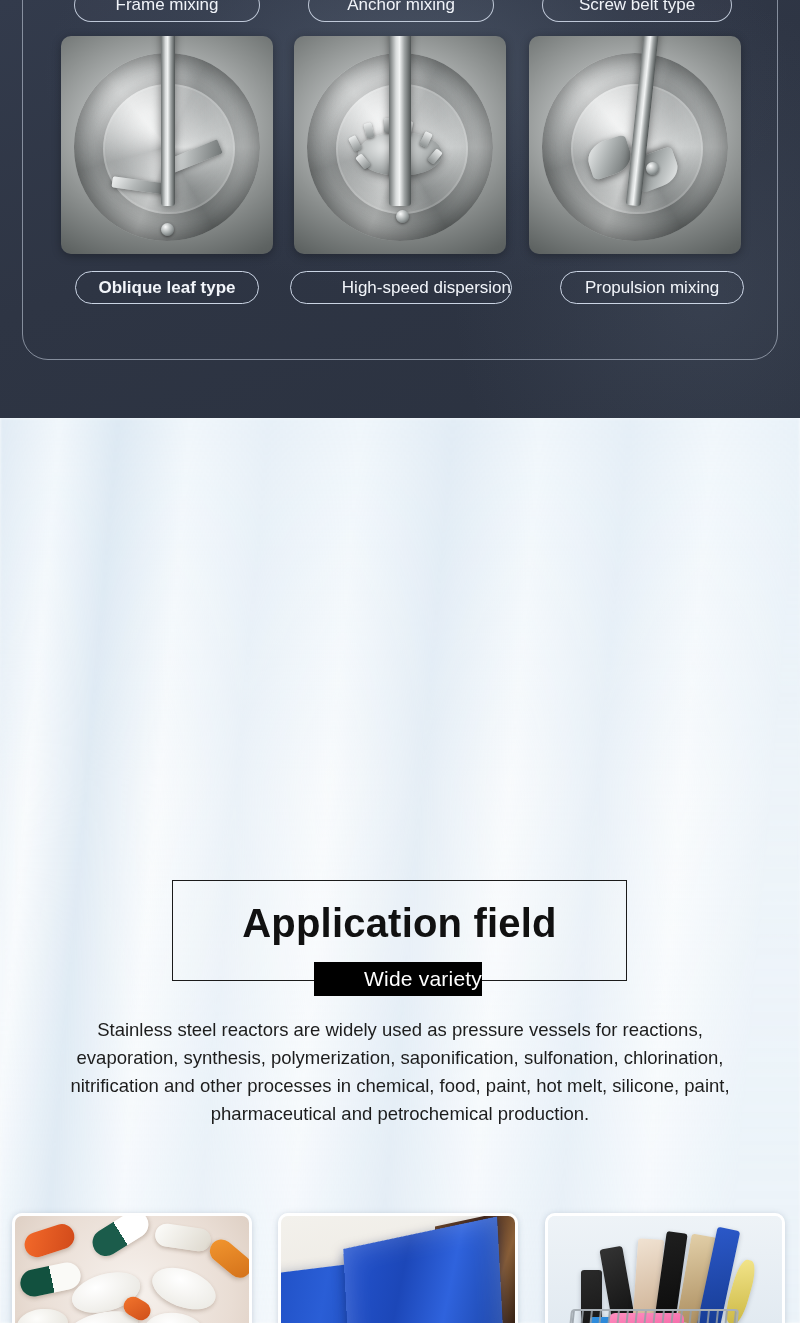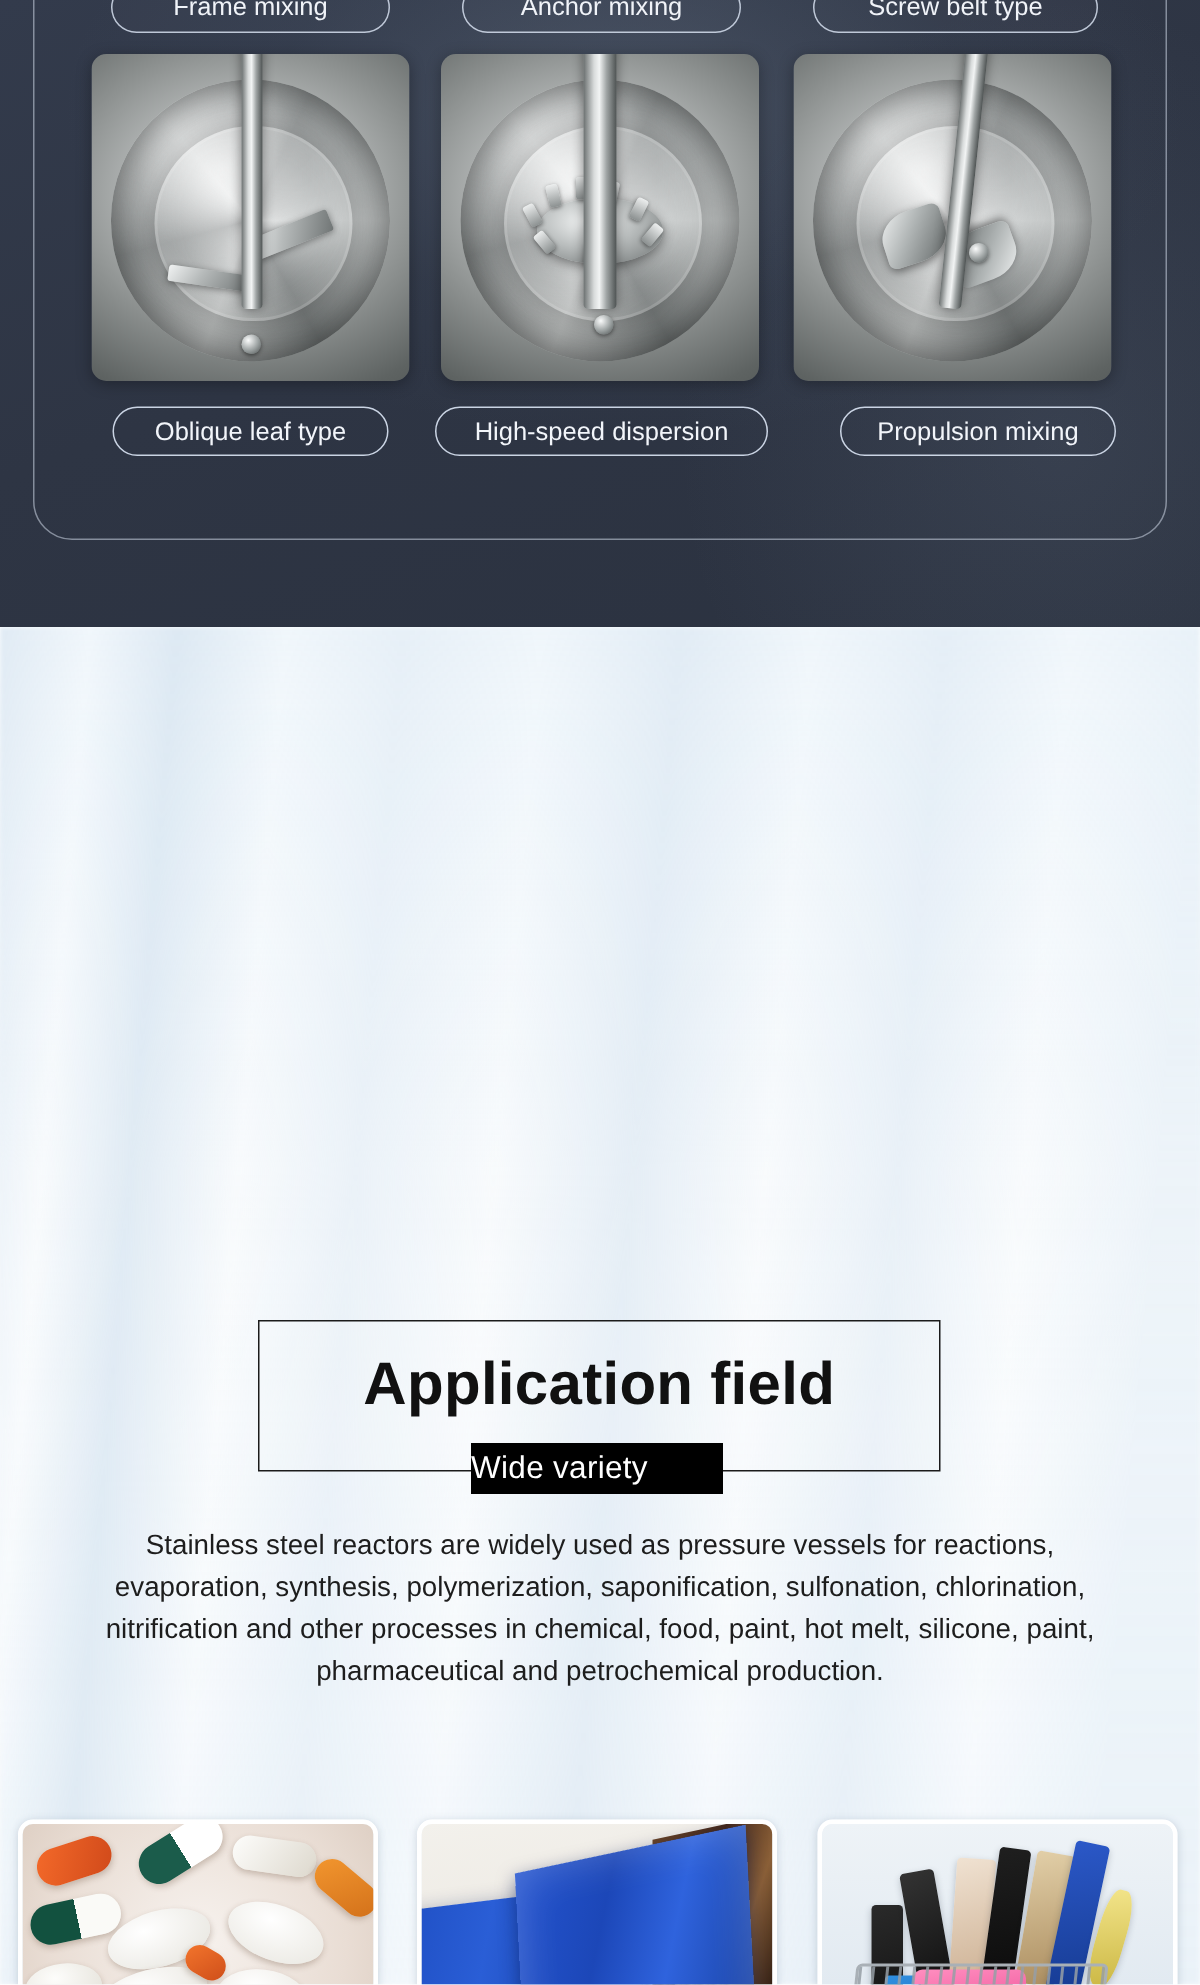--- a/index.html
+++ b/index.html
@@ -84,7 +84,7 @@
     text-align: center;
     white-space: nowrap;
   }
-  .ml1 { left: 75px;  width: 184px; }
+  .ml1 { left: 75px;  width: 184px; font-weight: bold; }
   .ml2 { left: 290px; width: 222px; }
   .ml3 { left: 560px; width: 184px; }
 

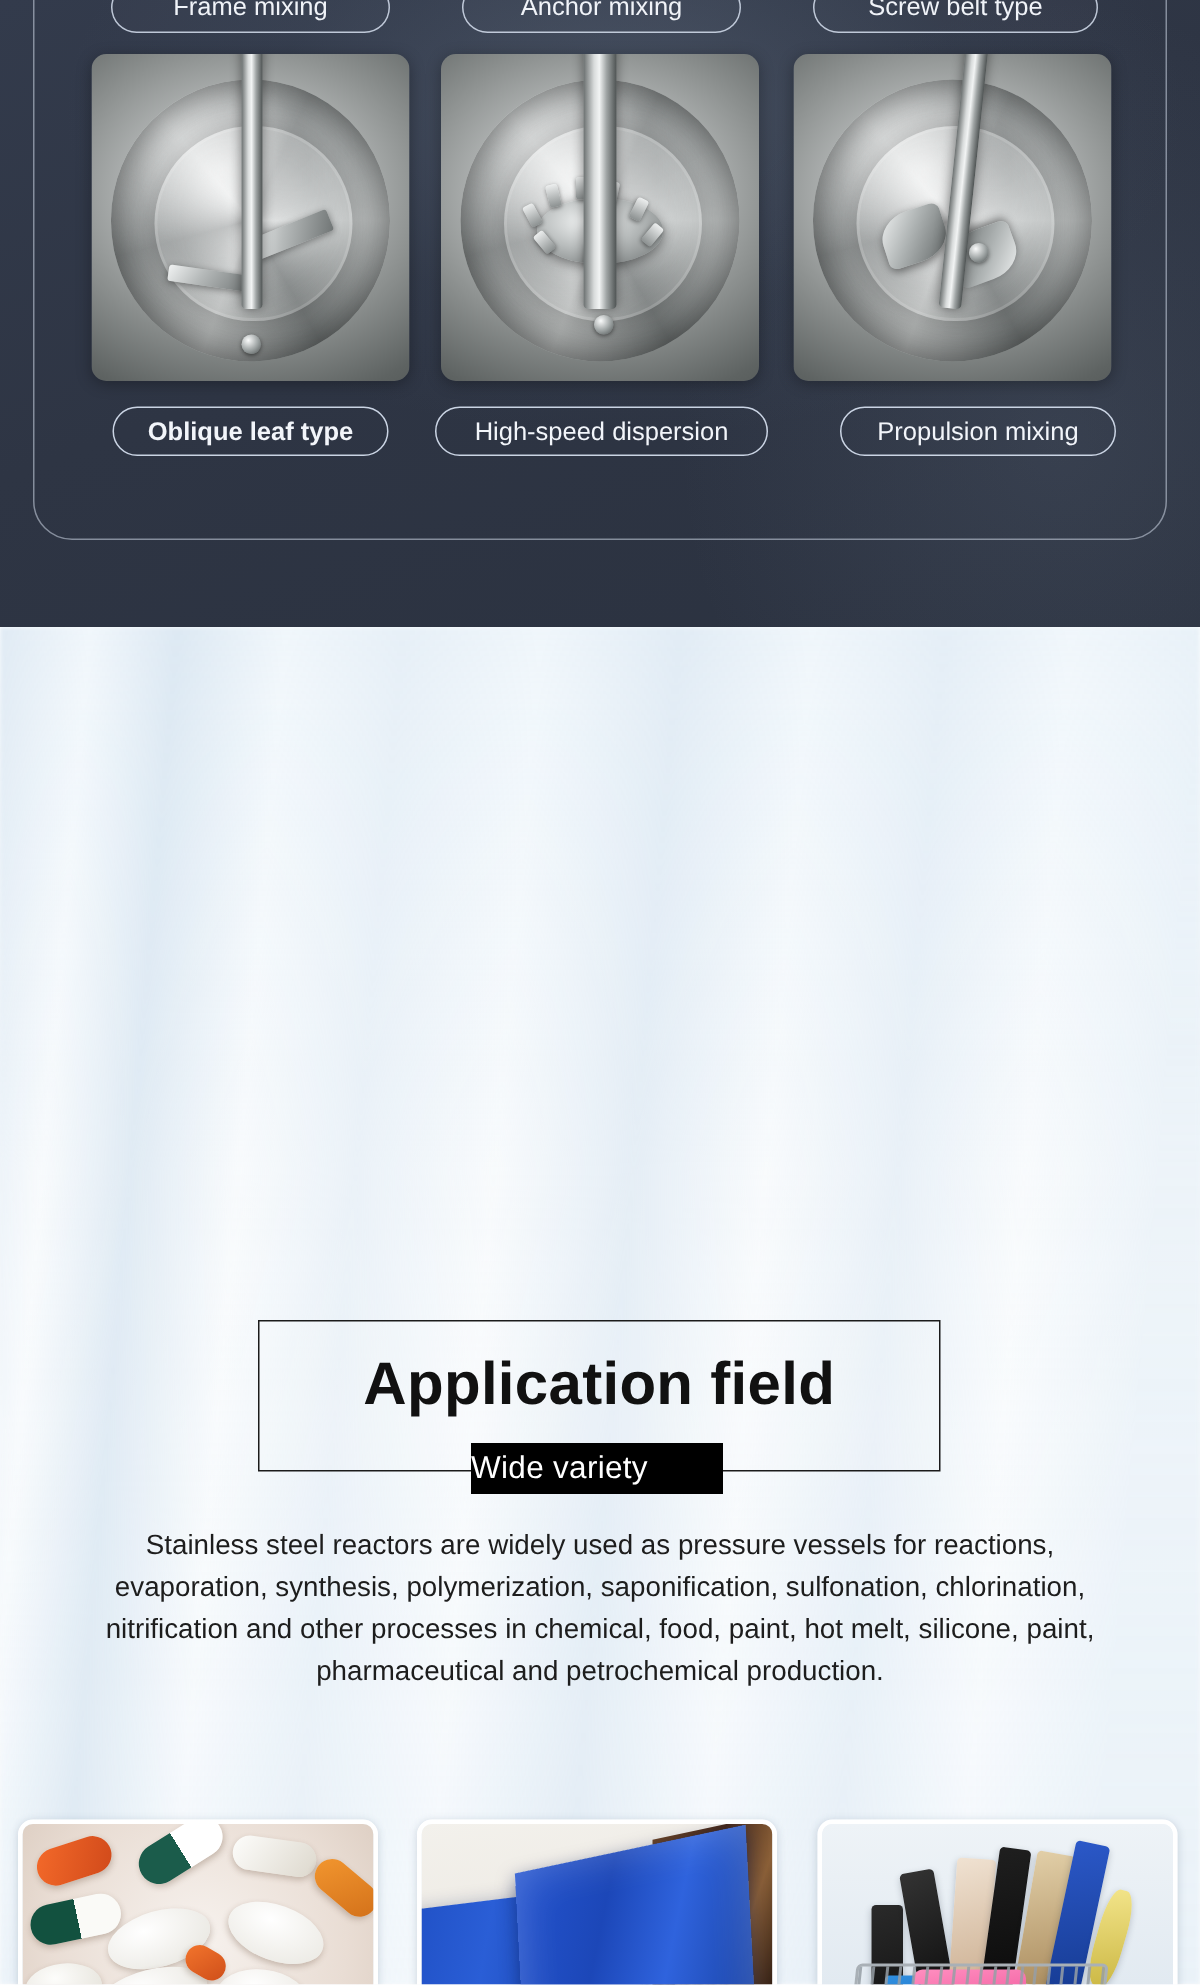--- a/index.html
+++ b/index.html
@@ -85,7 +85,7 @@
     white-space: nowrap;
   }
   .ml1 { left: 75px;  width: 184px; font-weight: bold; }
-  .ml2 { left: 290px; width: 222px; }
+  .ml2 { left: 290px; width: 222px; text-align: right; }
   .ml3 { left: 560px; width: 184px; }
 
   

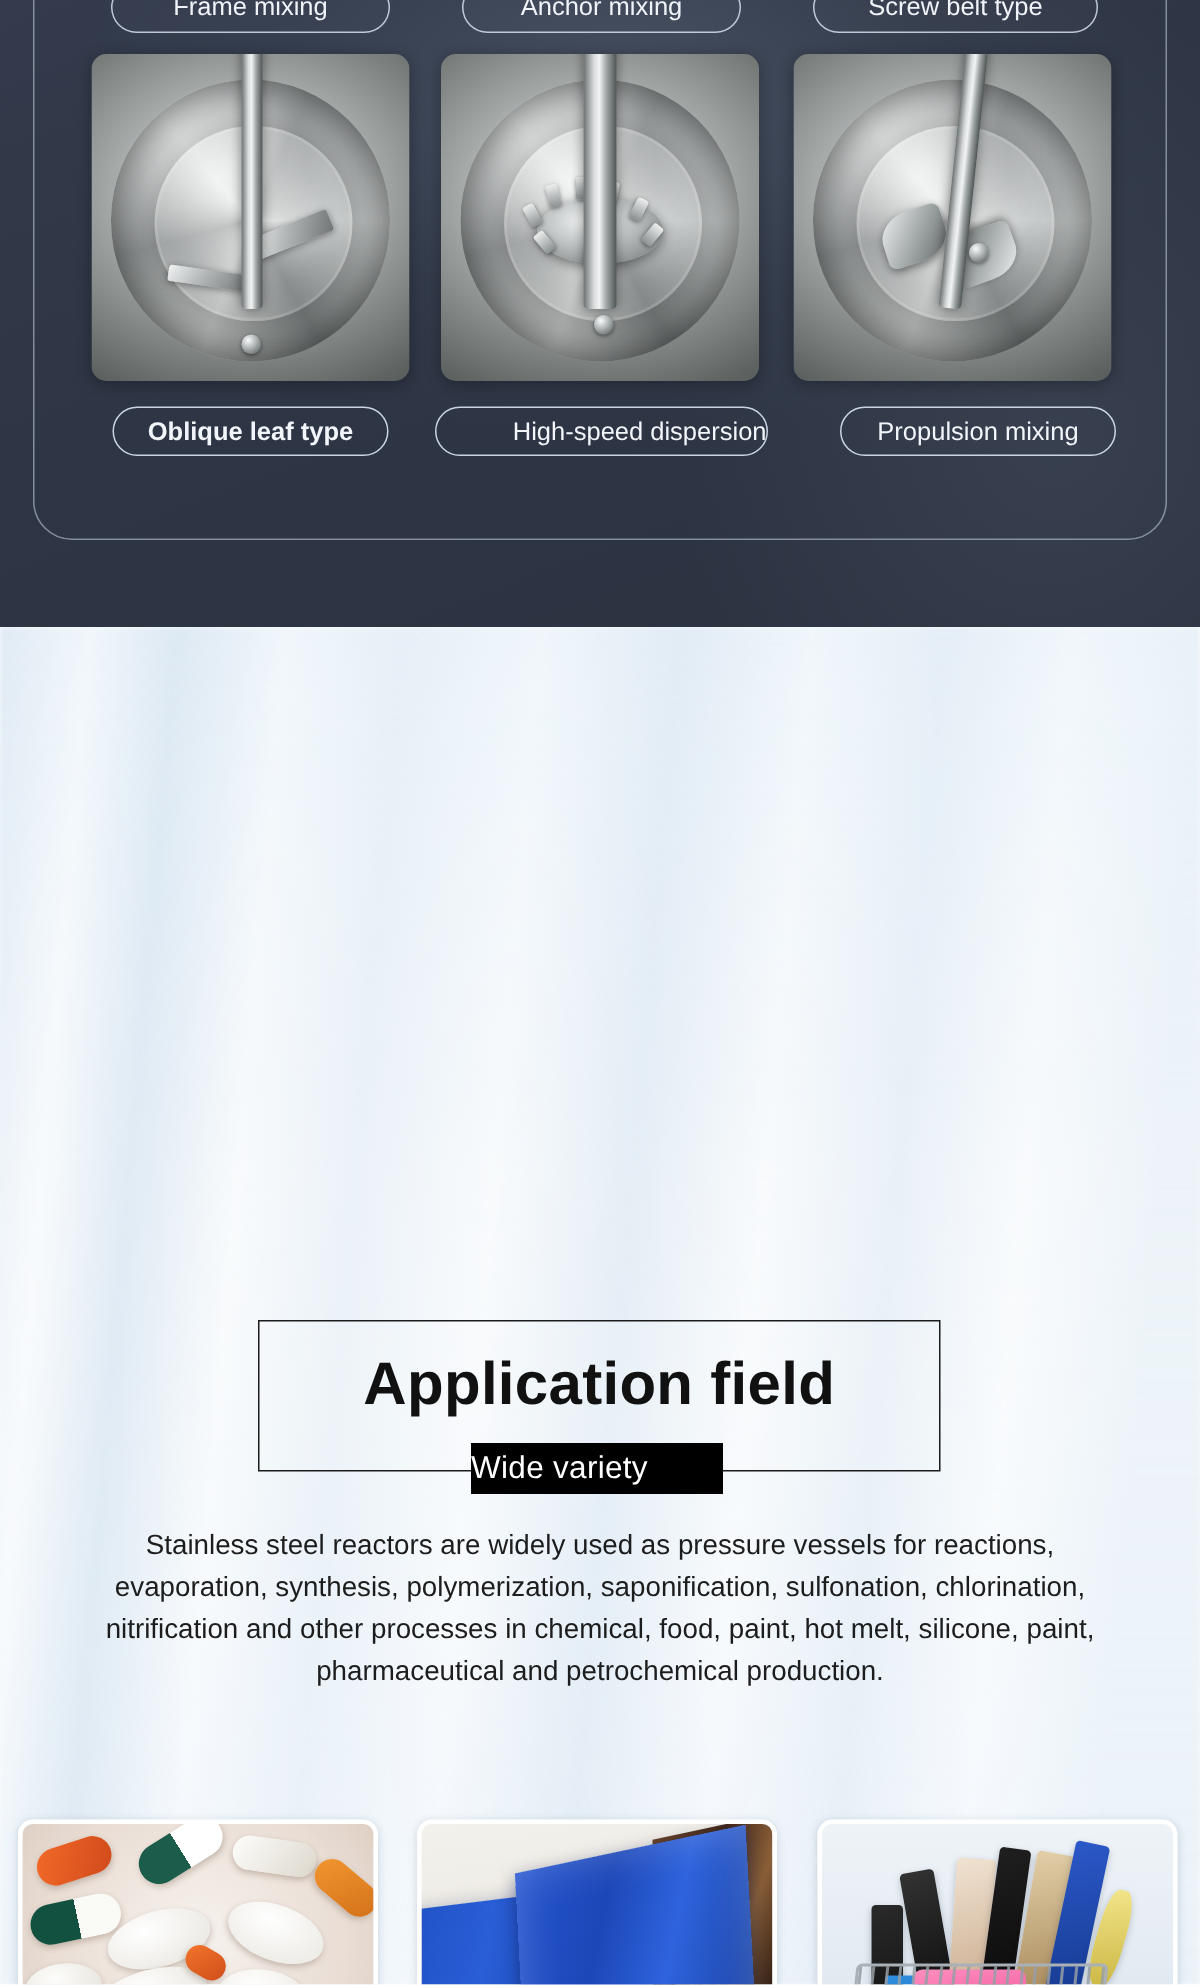--- a/index.html
+++ b/index.html
@@ -226,7 +226,7 @@
     color: #ffffff;
     font-size: 21px;
     line-height: 34px;
-    text-align: left;
+    text-align: right;
     letter-spacing: 0.2px;
   }
 

